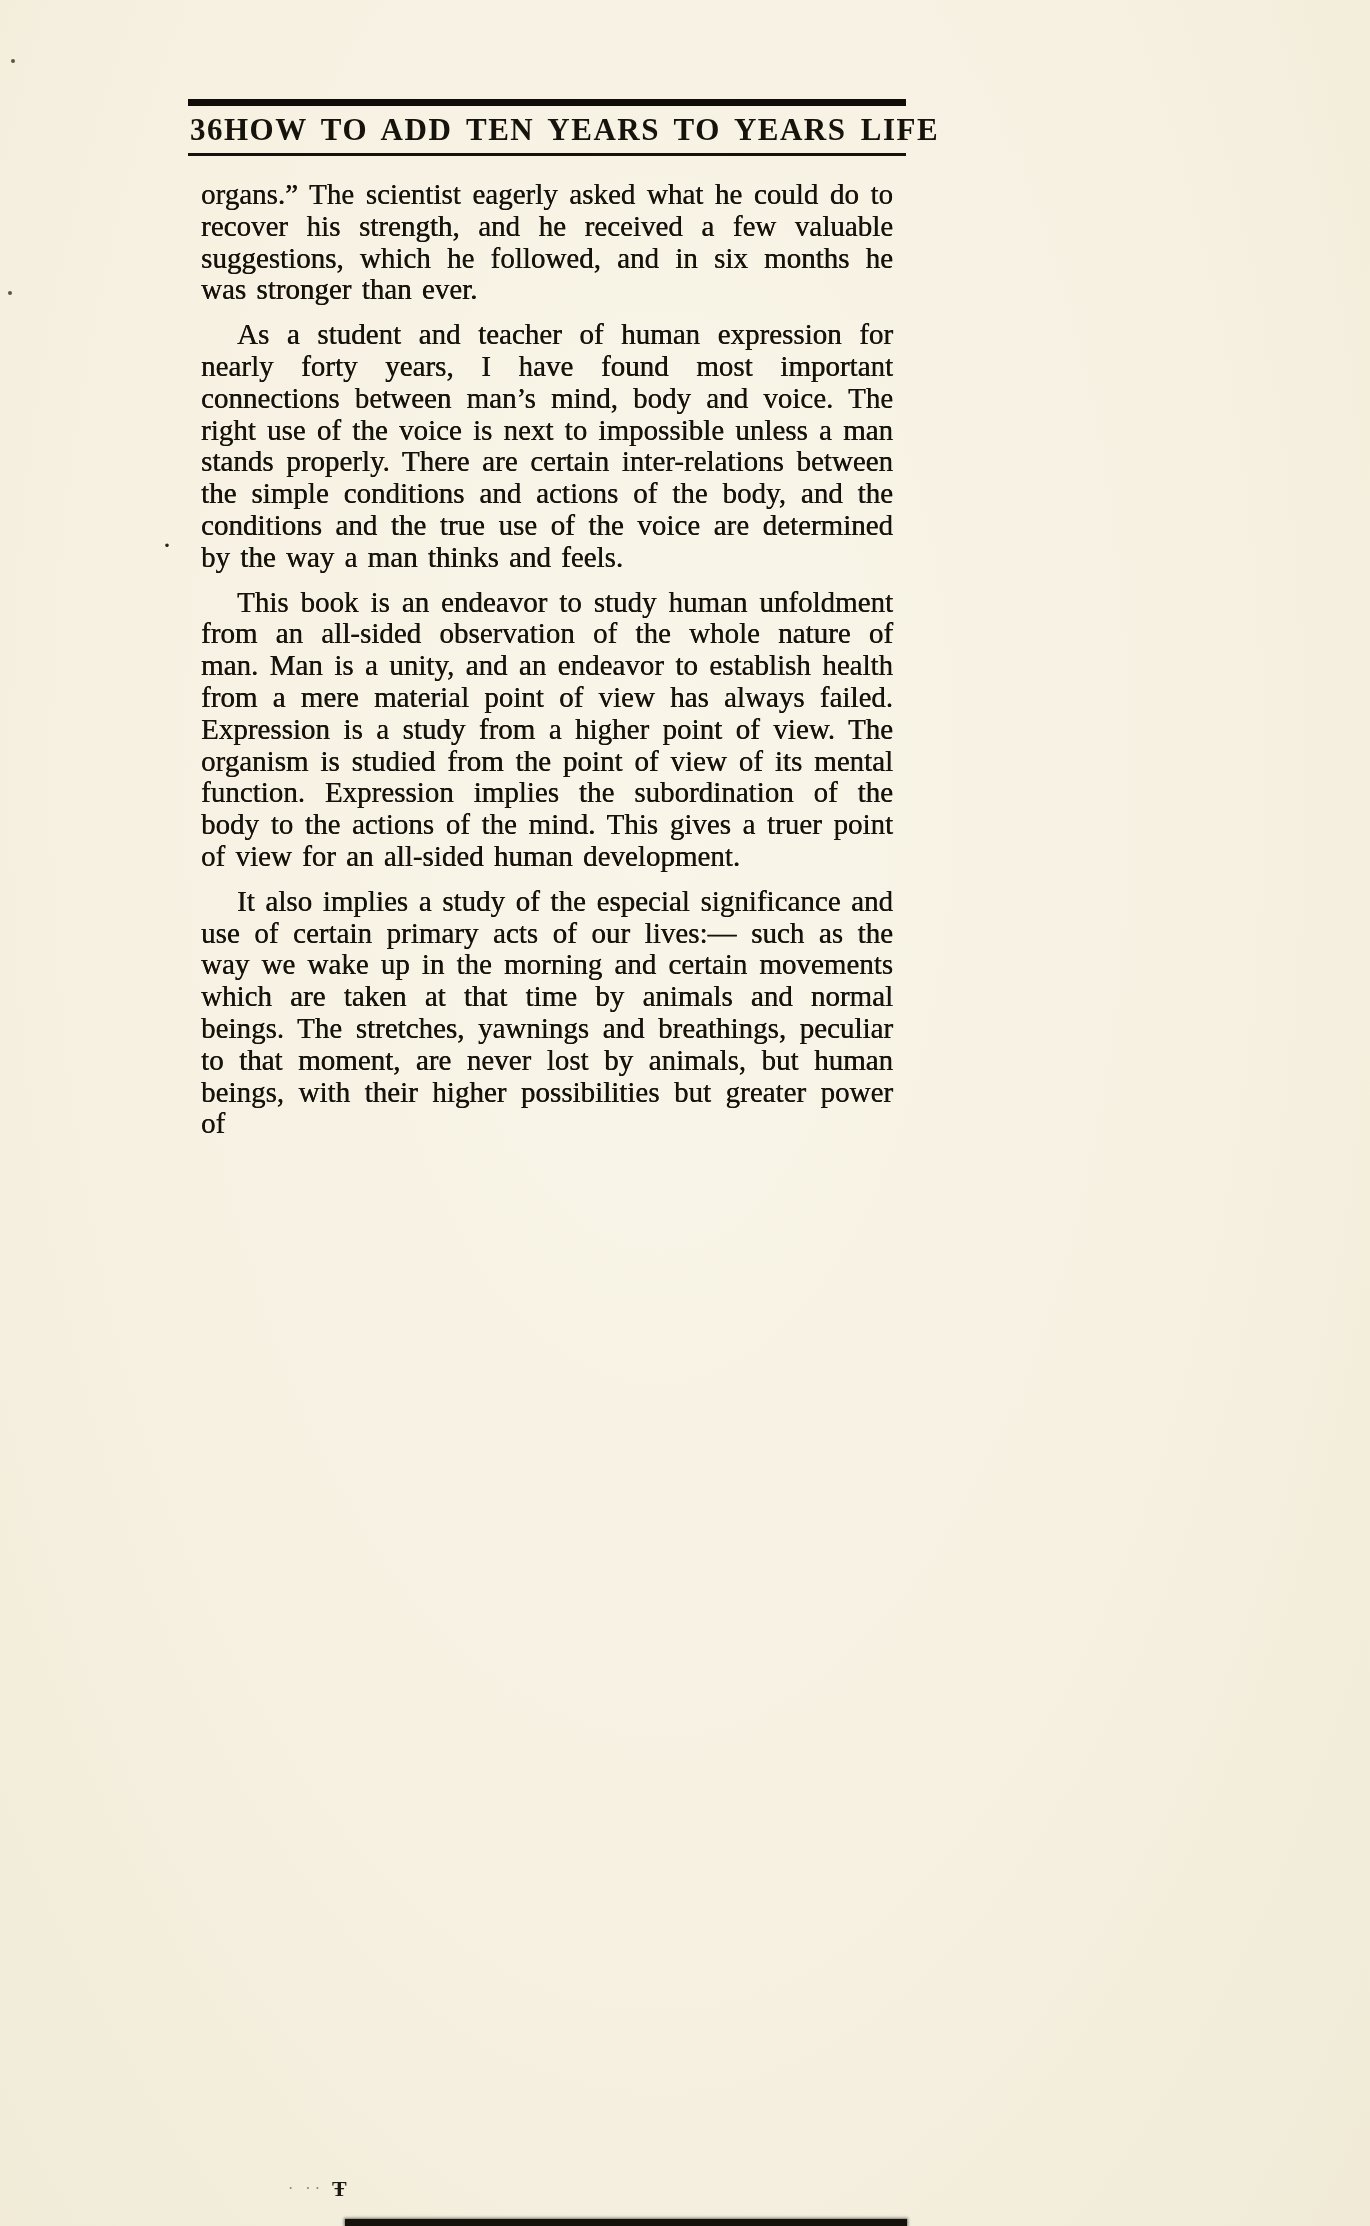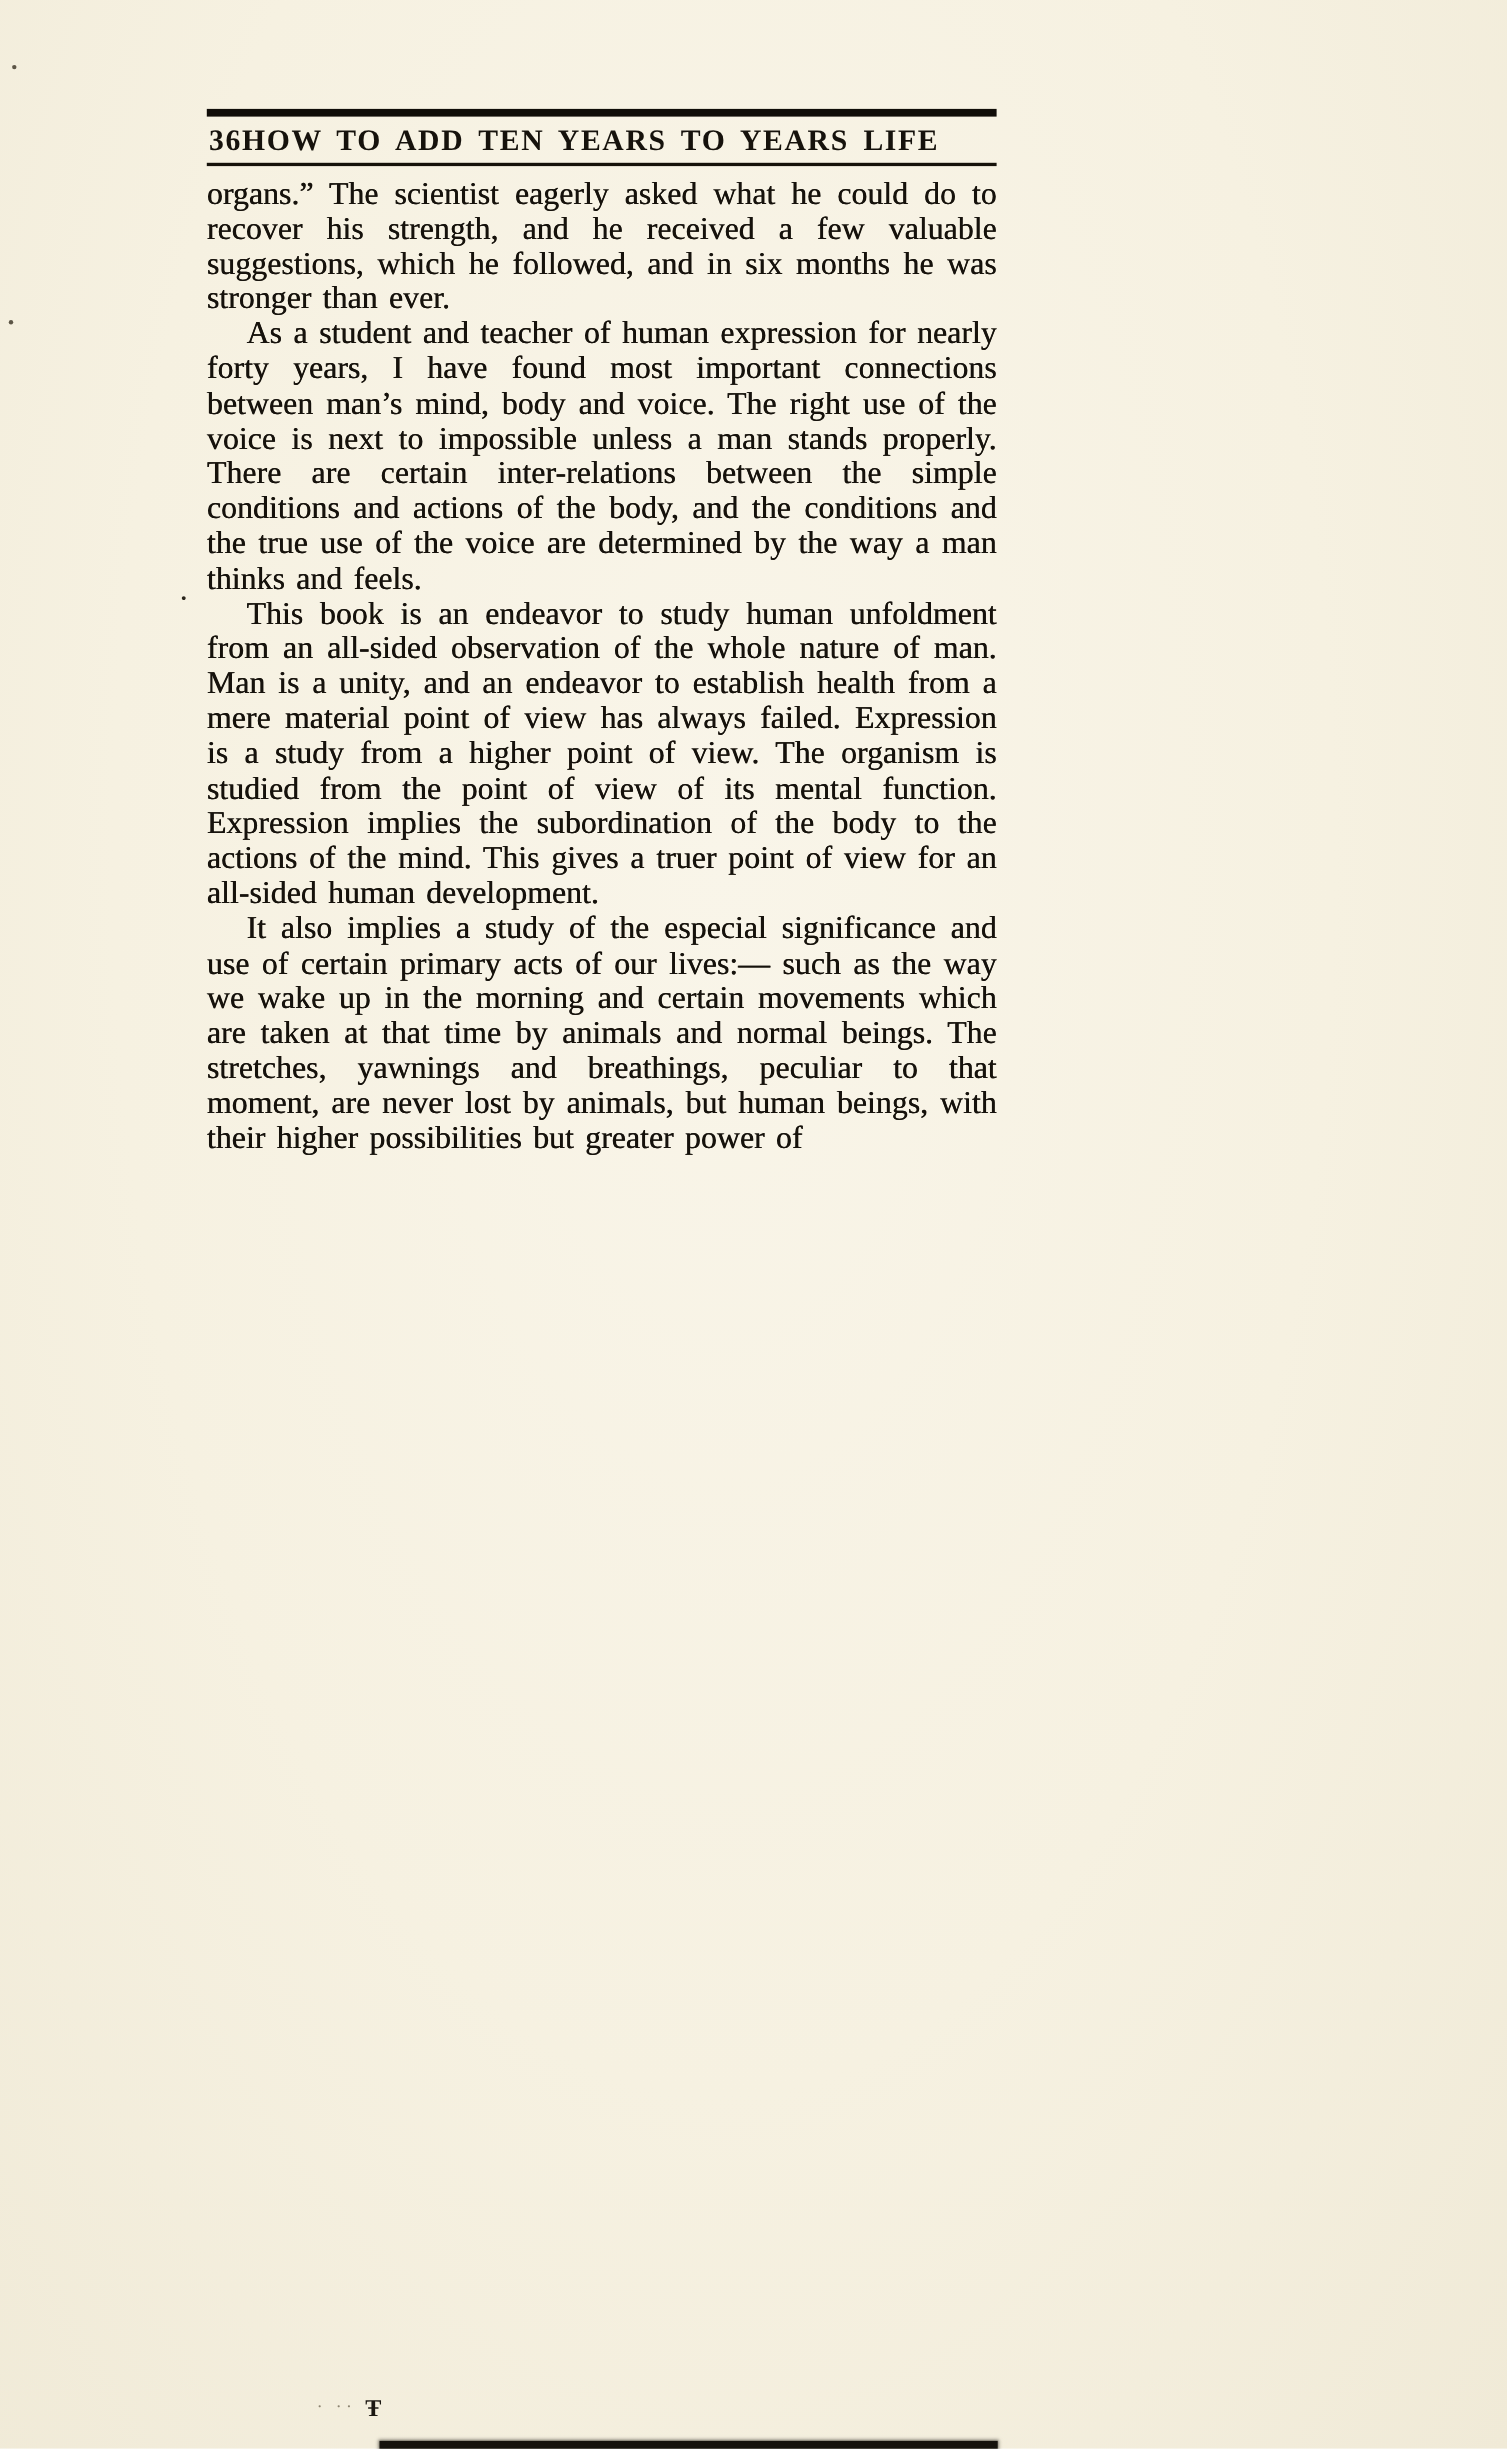--- a/index.html
+++ b/index.html
@@ -34,7 +34,7 @@
     align-items: baseline;
     padding: 6px 2px 5px 2px;
     font-weight: bold;
-    font-size: 27px;
+    font-size: 31px;
     letter-spacing: 1.5px;
     word-spacing: 5px;
     white-space: nowrap;

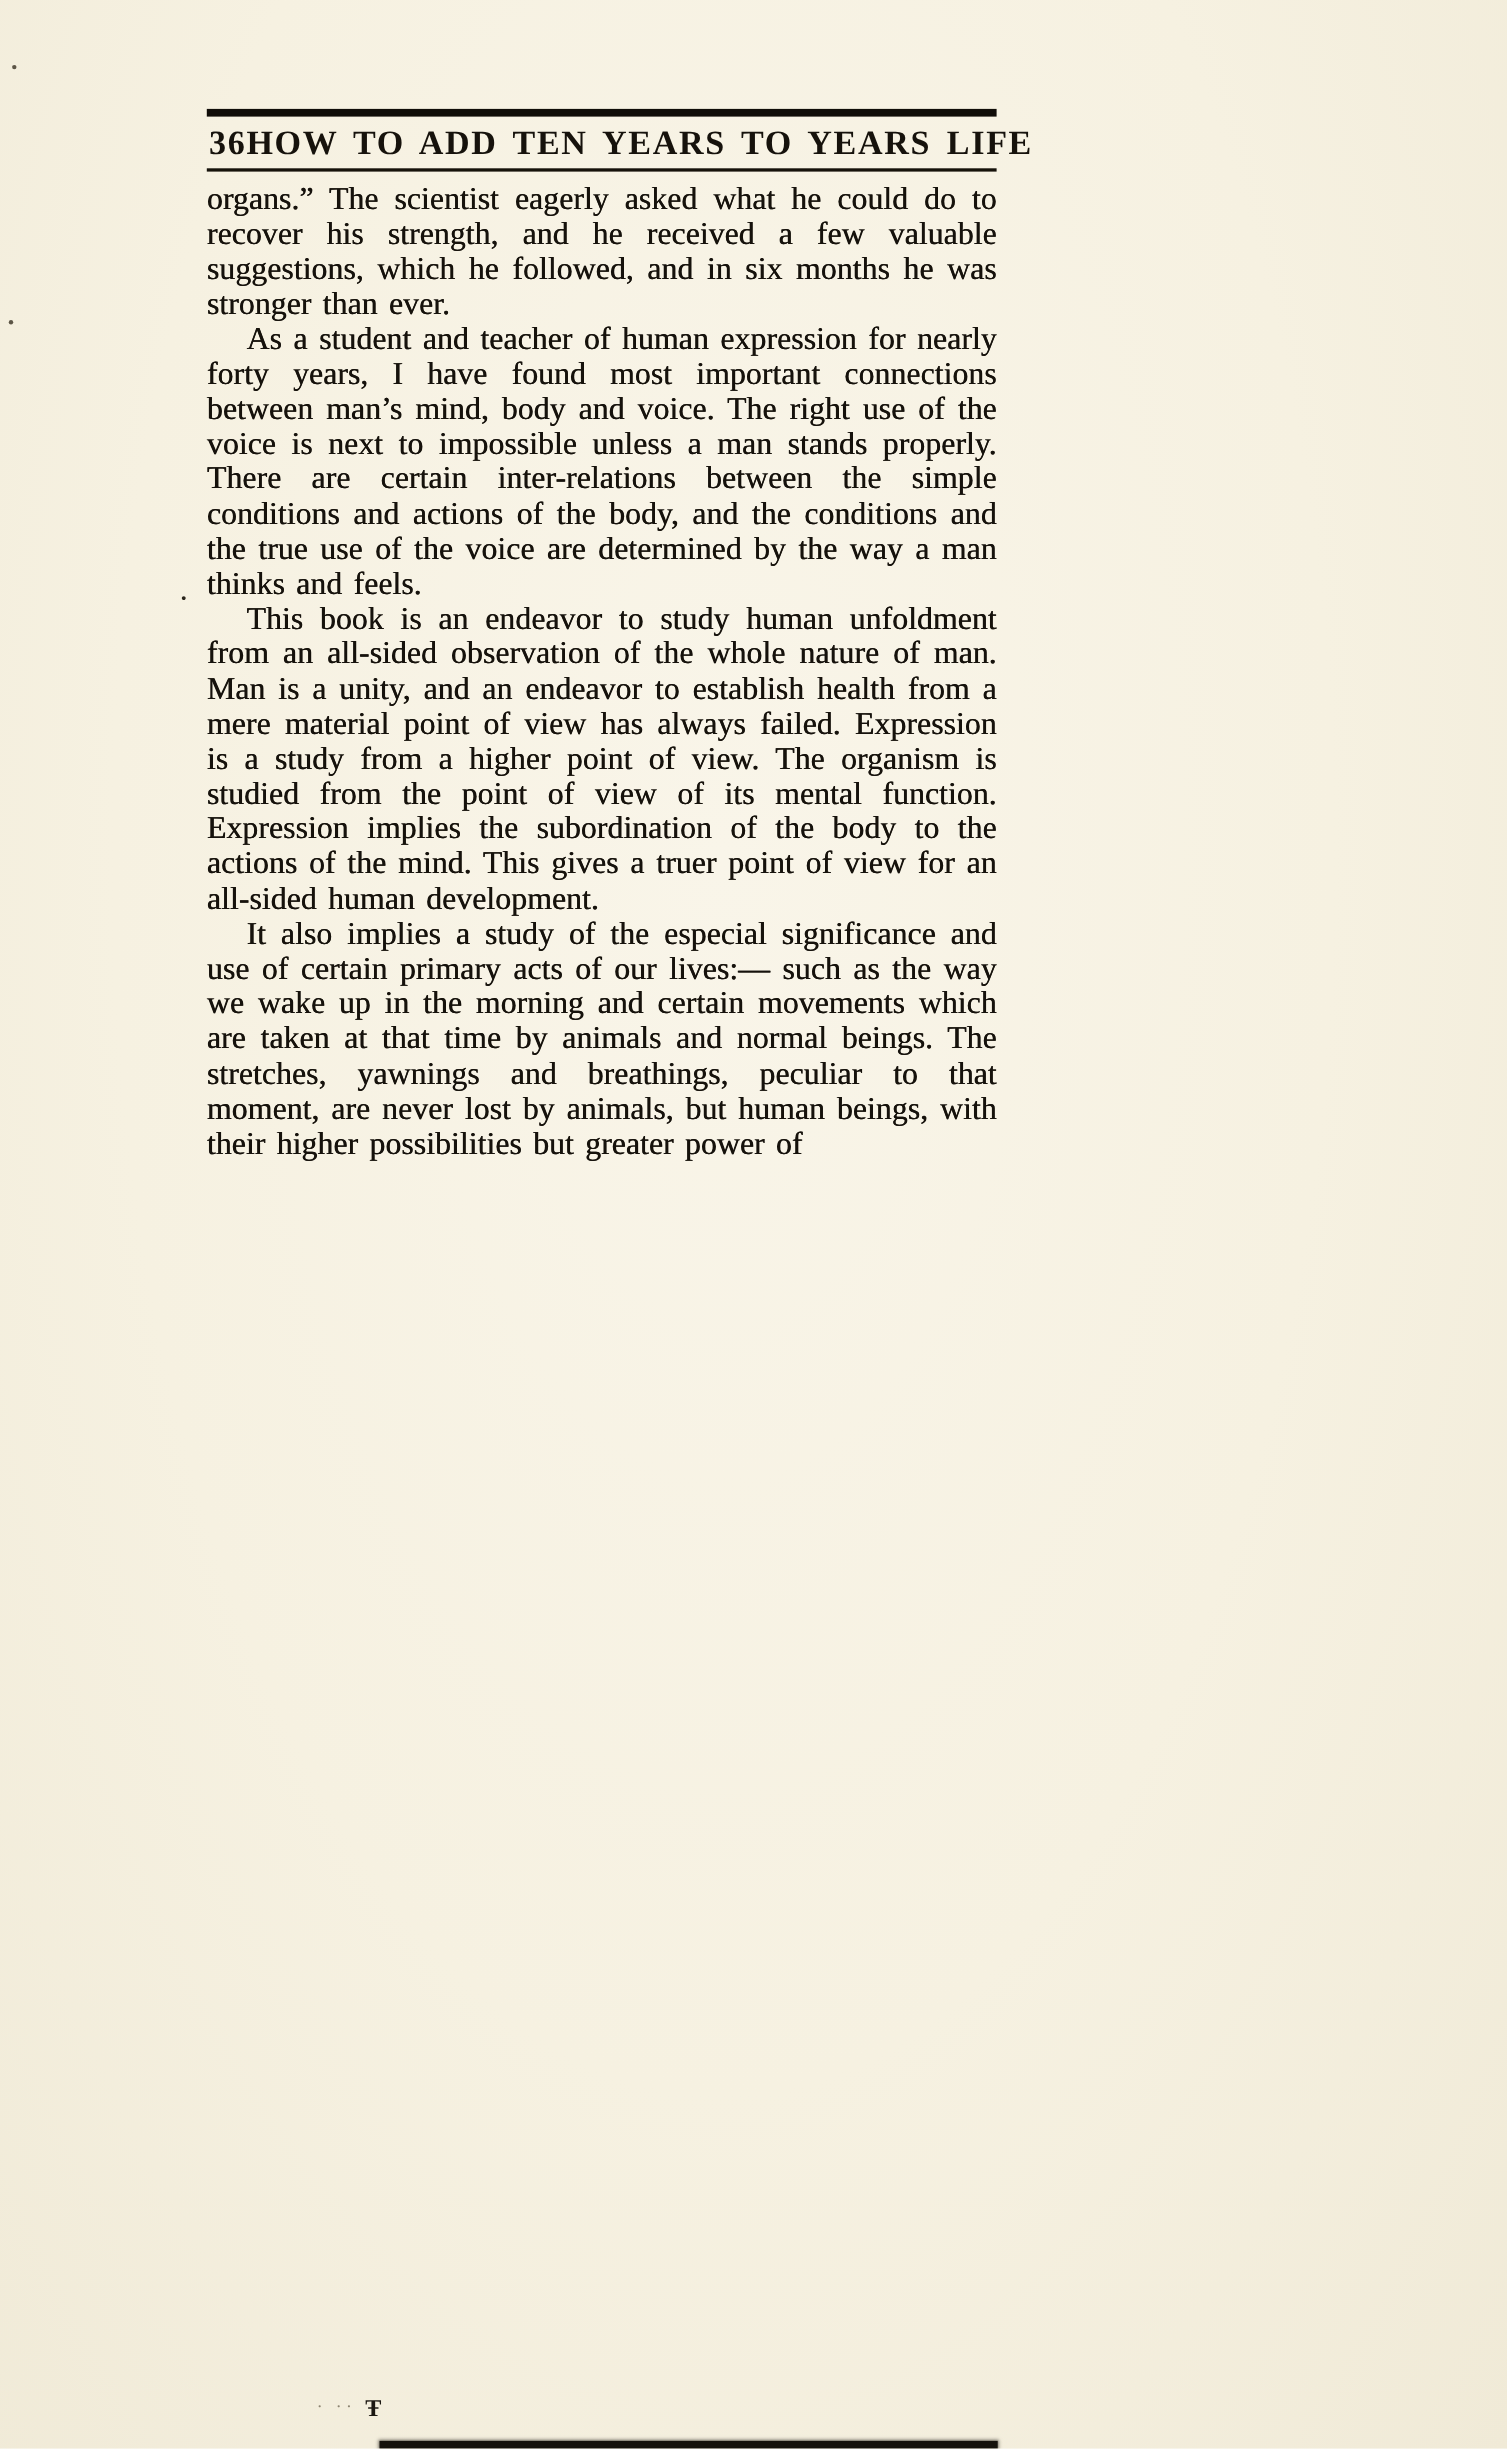--- a/index.html
+++ b/index.html
@@ -60,7 +60,7 @@
     text-shadow: 0.35px 0 0 currentColor;
   }
   .body-text p {
-    margin: 0;
+    margin: 13px;
     text-indent: 36px;
   }
   .body-text p.noindent {

